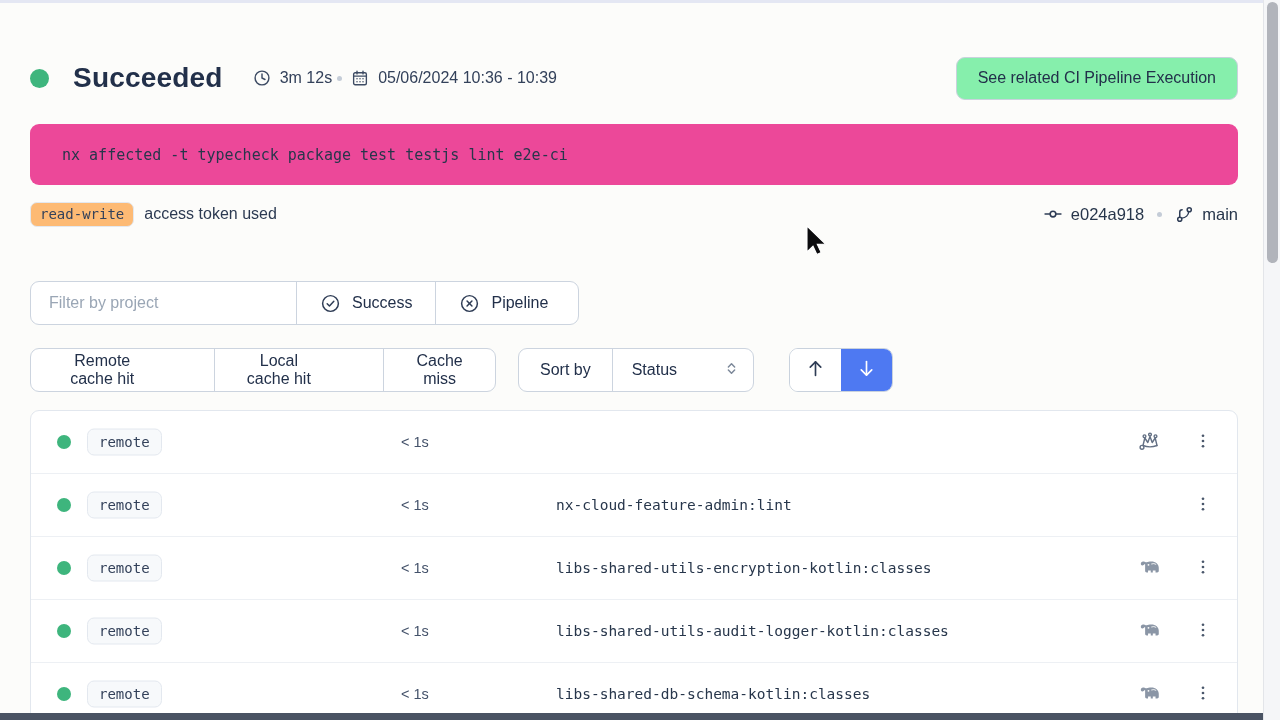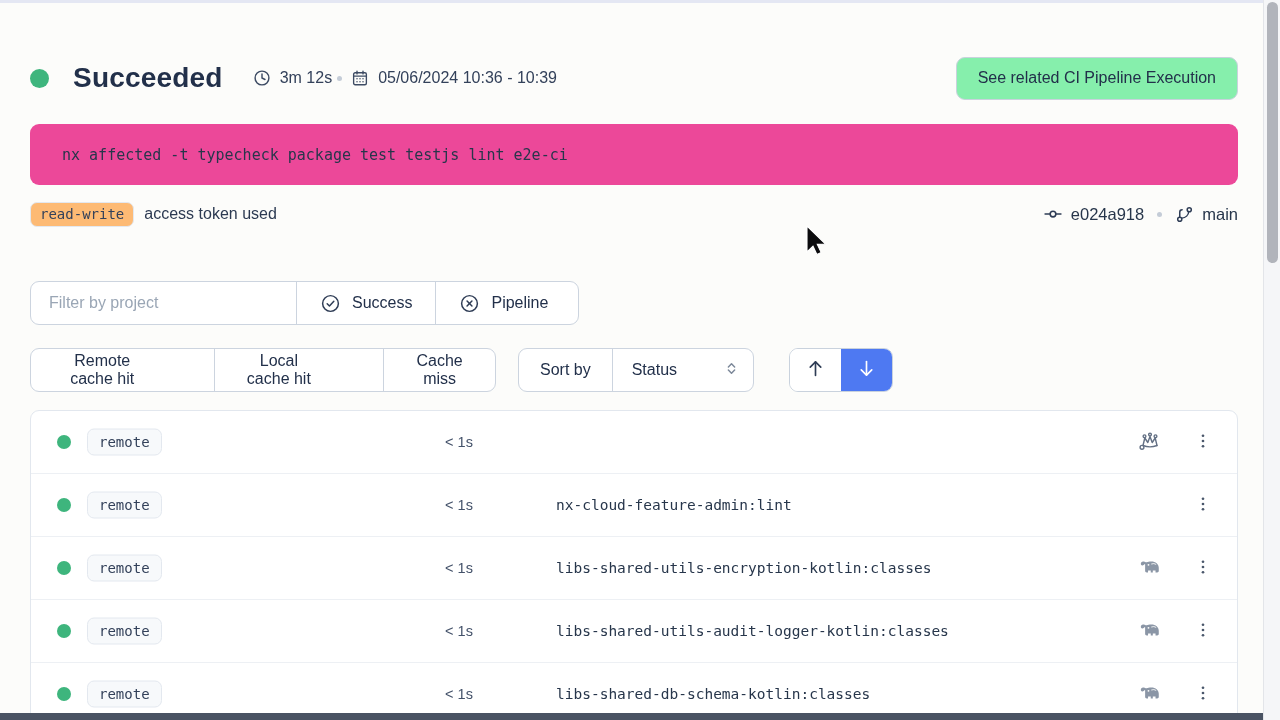--- a/index.html
+++ b/index.html
@@ -72,7 +72,7 @@
   .badge { position:absolute; left:56px; top:50%; transform:translateY(-50%);
     font-size:14px; background:#f7f9fb; border:1px solid #e3e8ef; border-radius:7px;
     padding:4px 11px 5px; color:#33415a; }
-  .dur { position:absolute; left:388px; width:80px; text-align:center; top:50%;
+  .dur { position:absolute; left:370px; width:80px; text-align:left; top:50%;
     transform:translateY(-50%); font-size:14.5px; color:#44526a; }
   .task { position:absolute; left:525px; top:50%; transform:translateY(-50%);
     font-size:14.5px; color:#27364b; }

